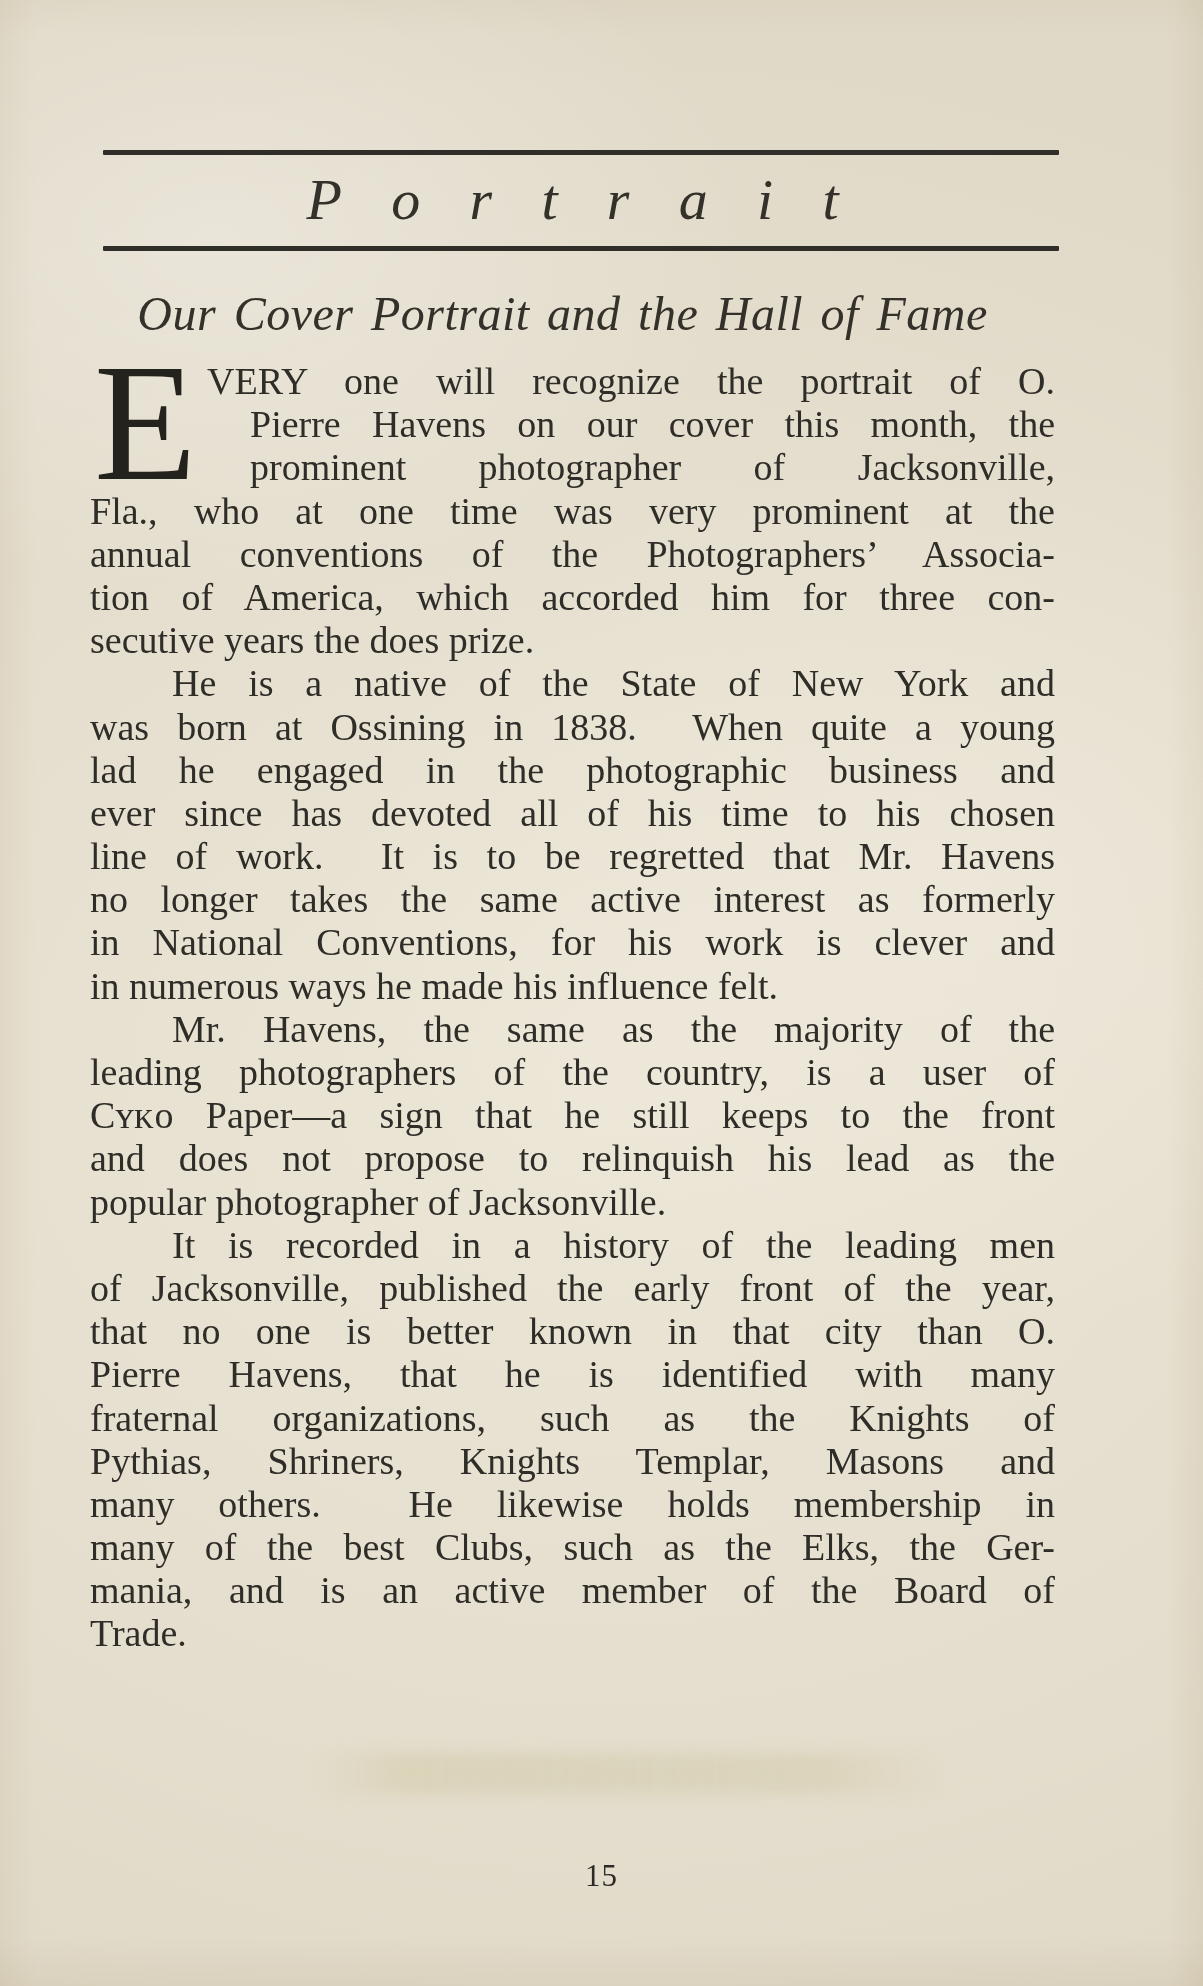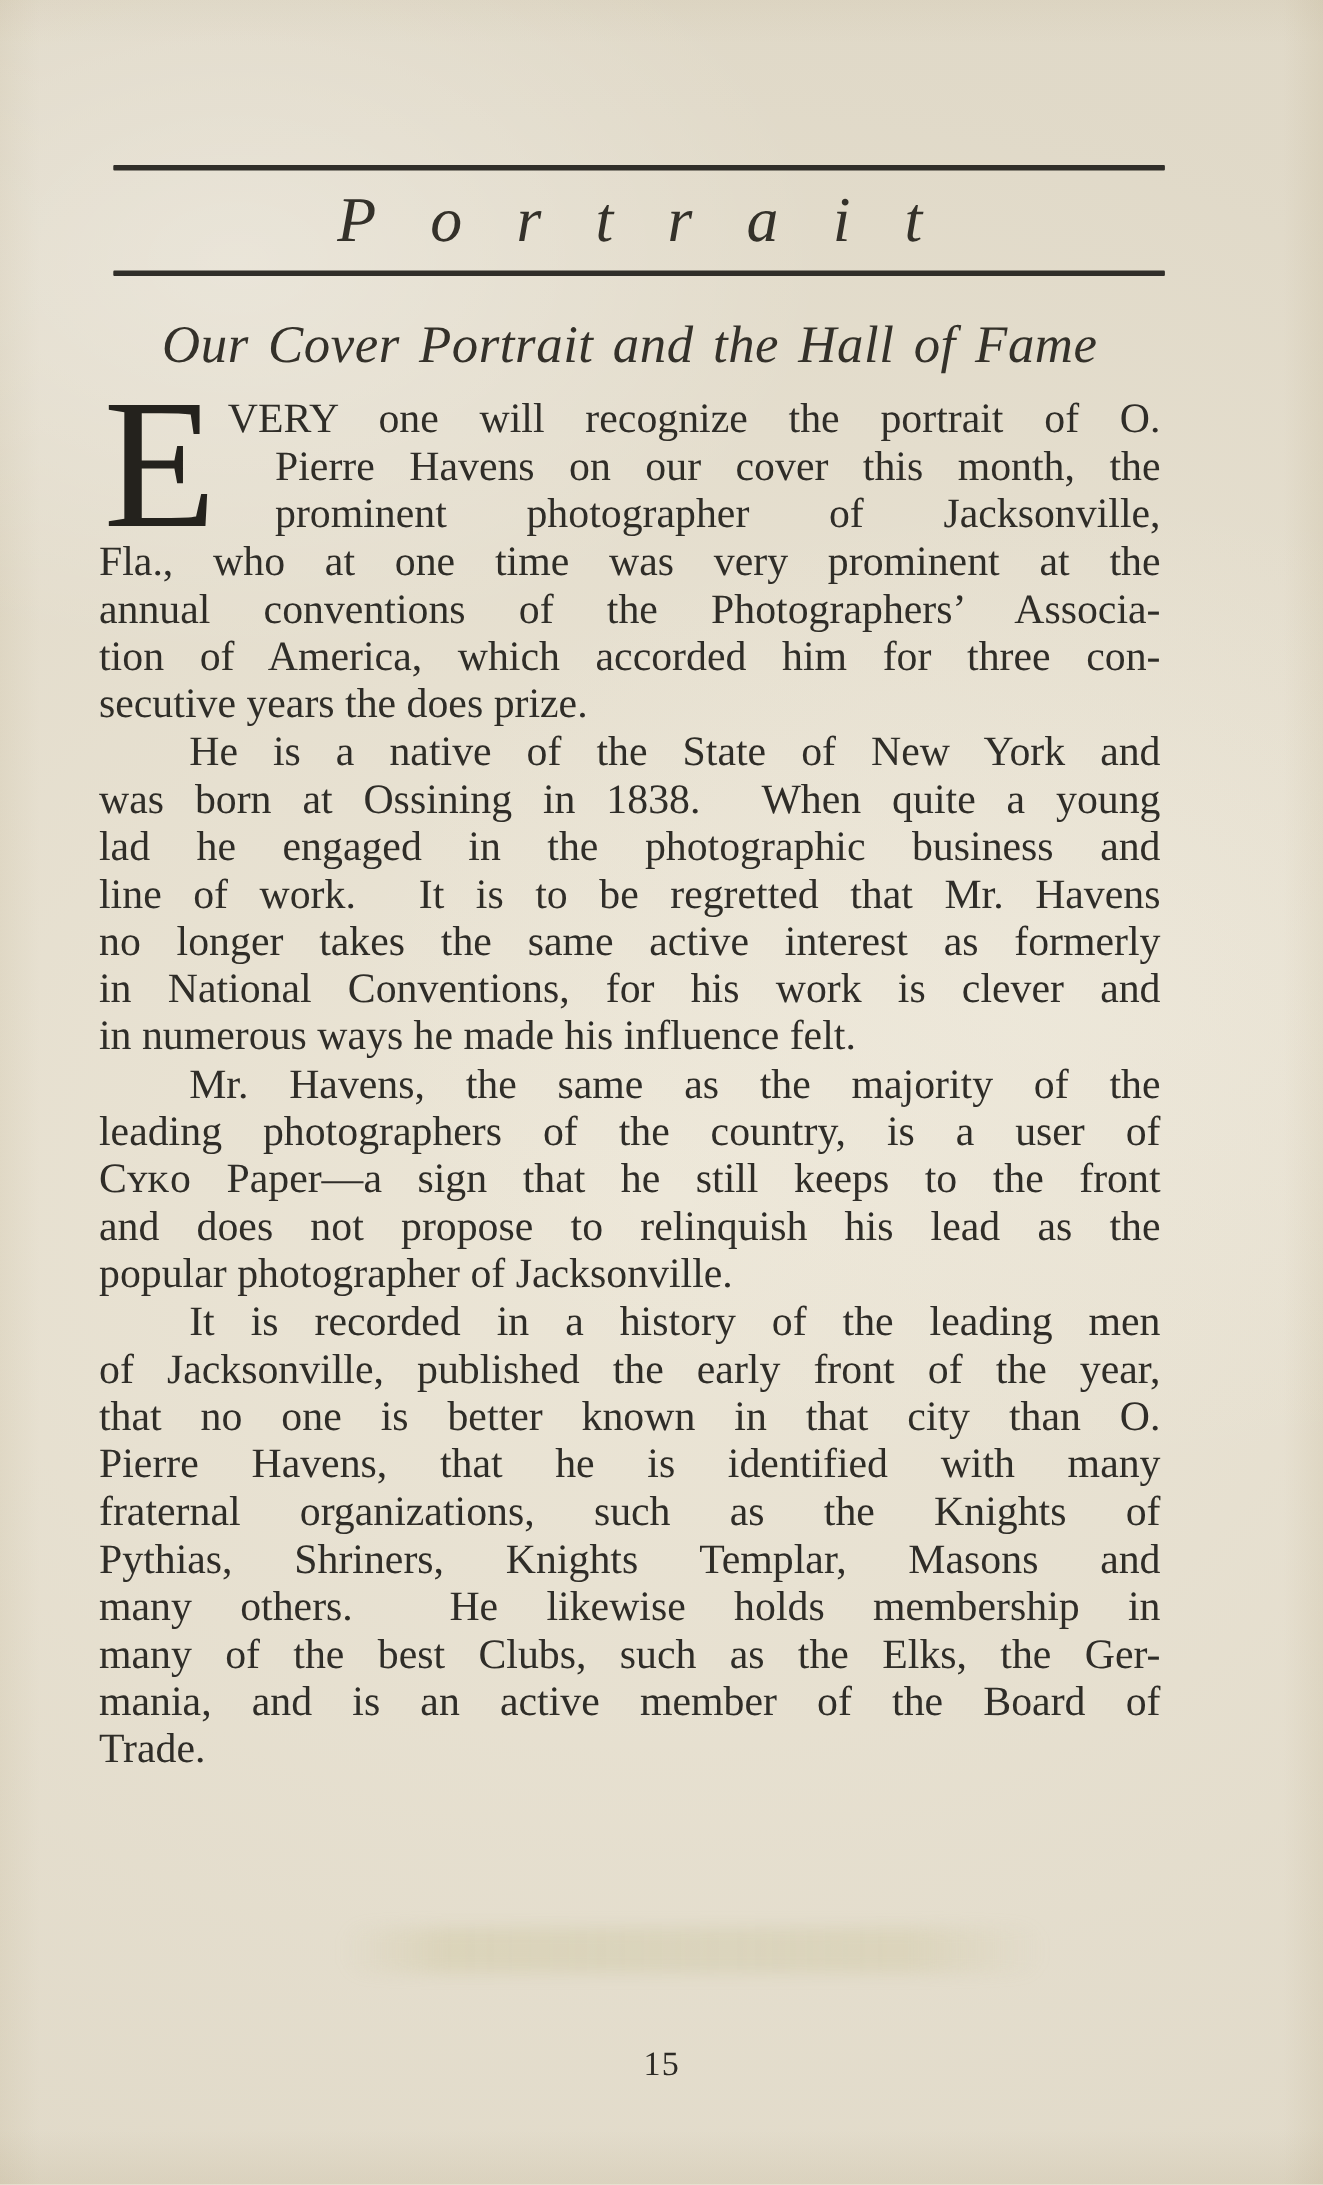--- a/index.html
+++ b/index.html
@@ -45,7 +45,7 @@
     letter-spacing:0.85em;padding-left:0.85em;box-sizing:border-box;
   }
   .article-title{
-    position:absolute;left:60px;width:1025px;top:286px;
+    position:absolute;left:50px;width:1025px;top:286px;
     text-align:center;
     font-style:italic;font-size:48px;color:#34312a;
     word-spacing:5px;letter-spacing:0.5px;

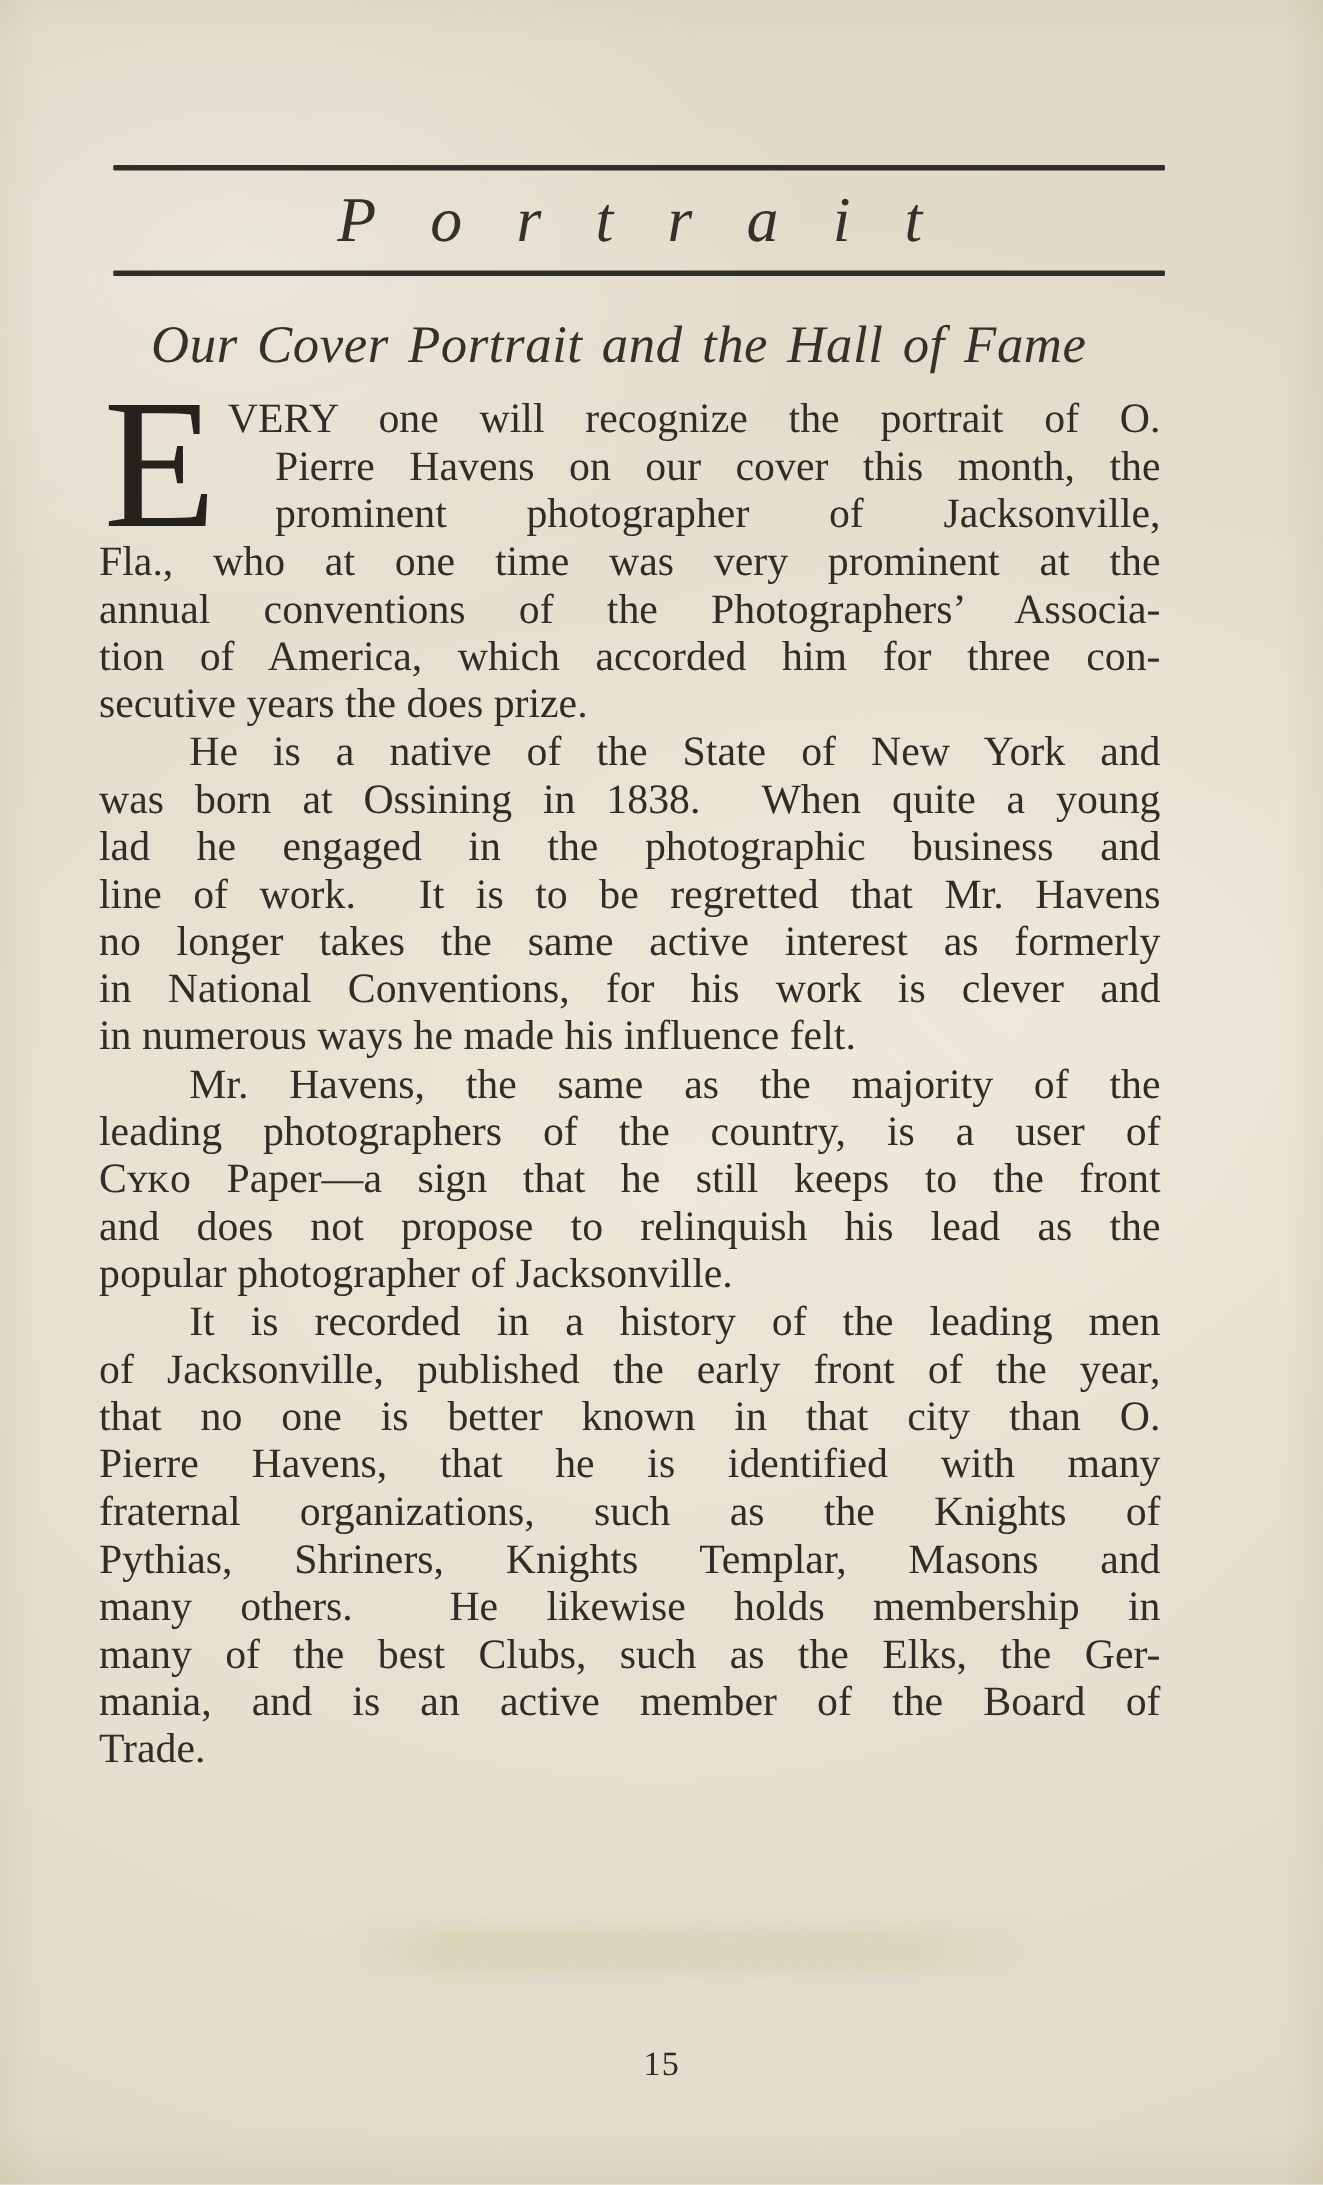--- a/index.html
+++ b/index.html
@@ -99,6 +99,7 @@
       <div class="line indent">He is a native of the State of New York and</div>
       <div class="line">was born at Ossining in 1838.  When quite a young</div>
       <div class="line">lad he engaged in the photographic business and</div>
+      <div class="line">ever since has devoted all of his time to his chosen</div>
       <div class="line">line of work.  It is to be regretted that Mr. Havens</div>
       <div class="line">no longer takes the same active interest as formerly</div>
       <div class="line">in National Conventions, for his work is clever and</div>

